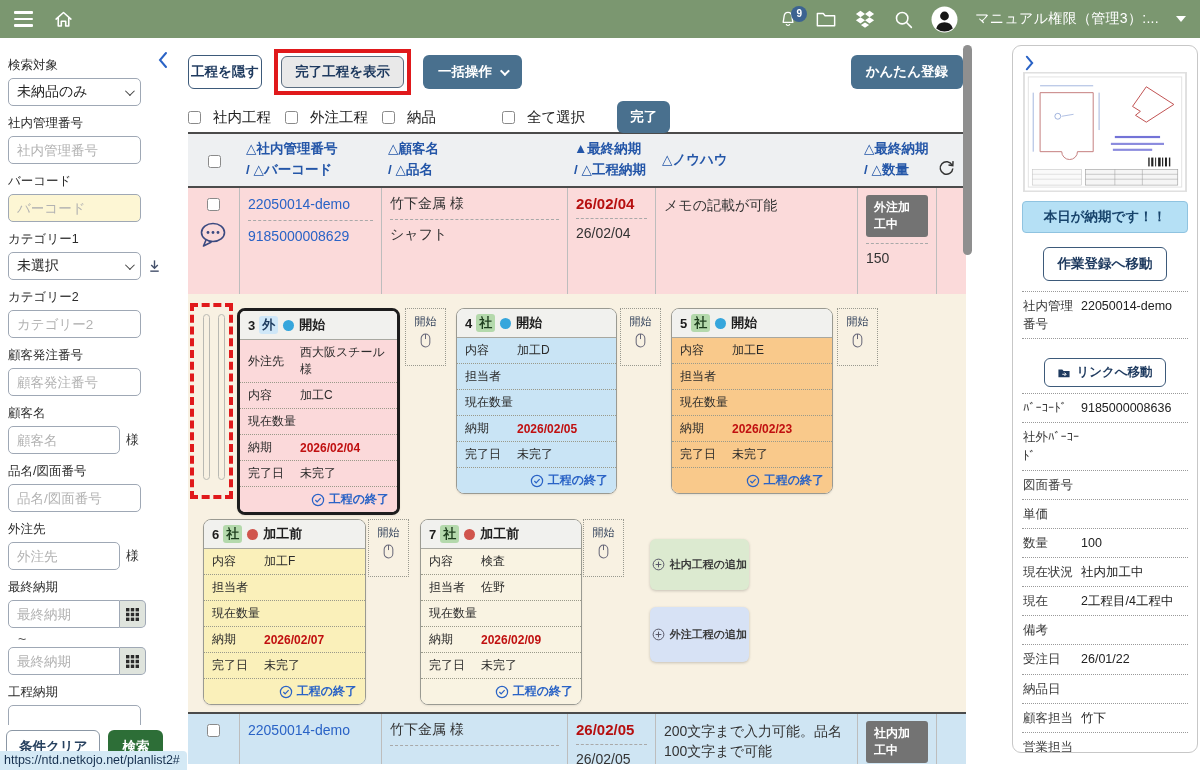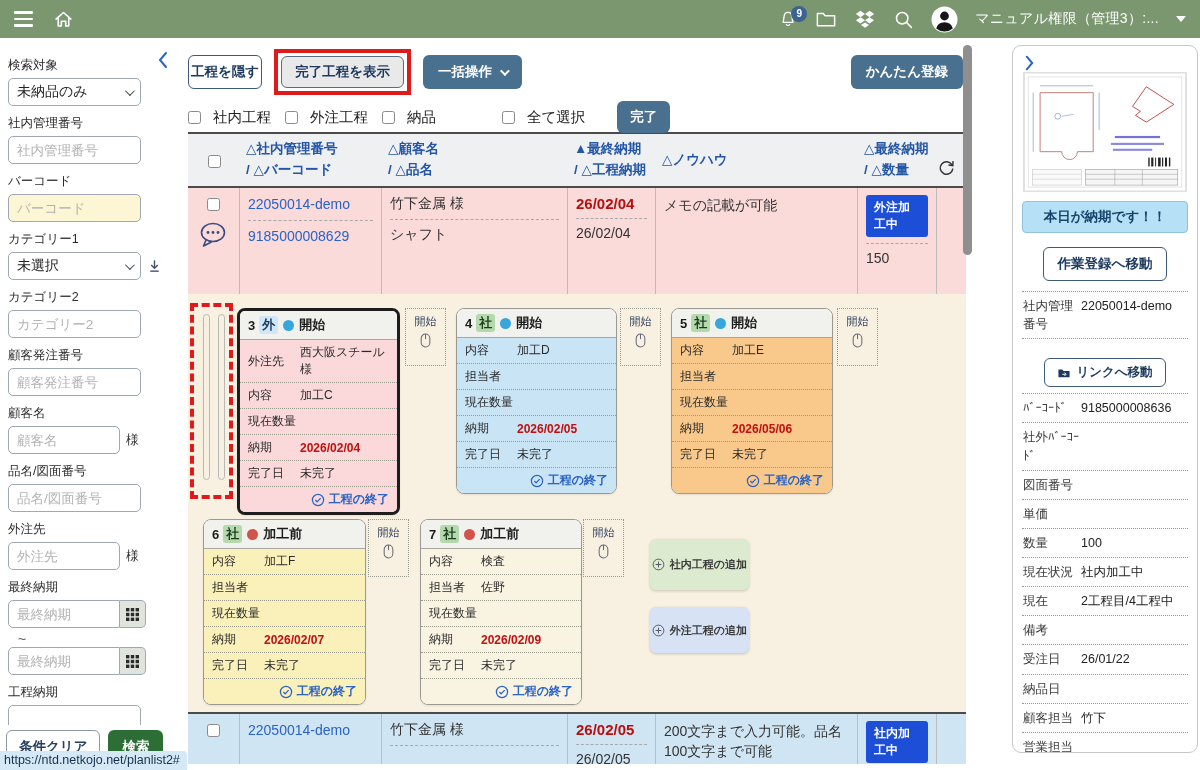--- a/index.html
+++ b/index.html
@@ -89,7 +89,7 @@
 .due-main{color:#b60f0f;font-weight:bold;font-size:15px;}
 .due-sub{color:#333;}
 .memo{line-height:1.45;}
-.status-badge{display:inline-block;background:#1d4ed8;color:#fff;font-weight:bold;font-size:12px;
+.status-badge{display:inline-block;background:#737373;color:#fff;font-weight:bold;font-size:12px;
   padding:4px 8px;border-radius:3px;}
 .refresh{position:absolute;right:10px;bottom:8px;cursor:pointer;}
 

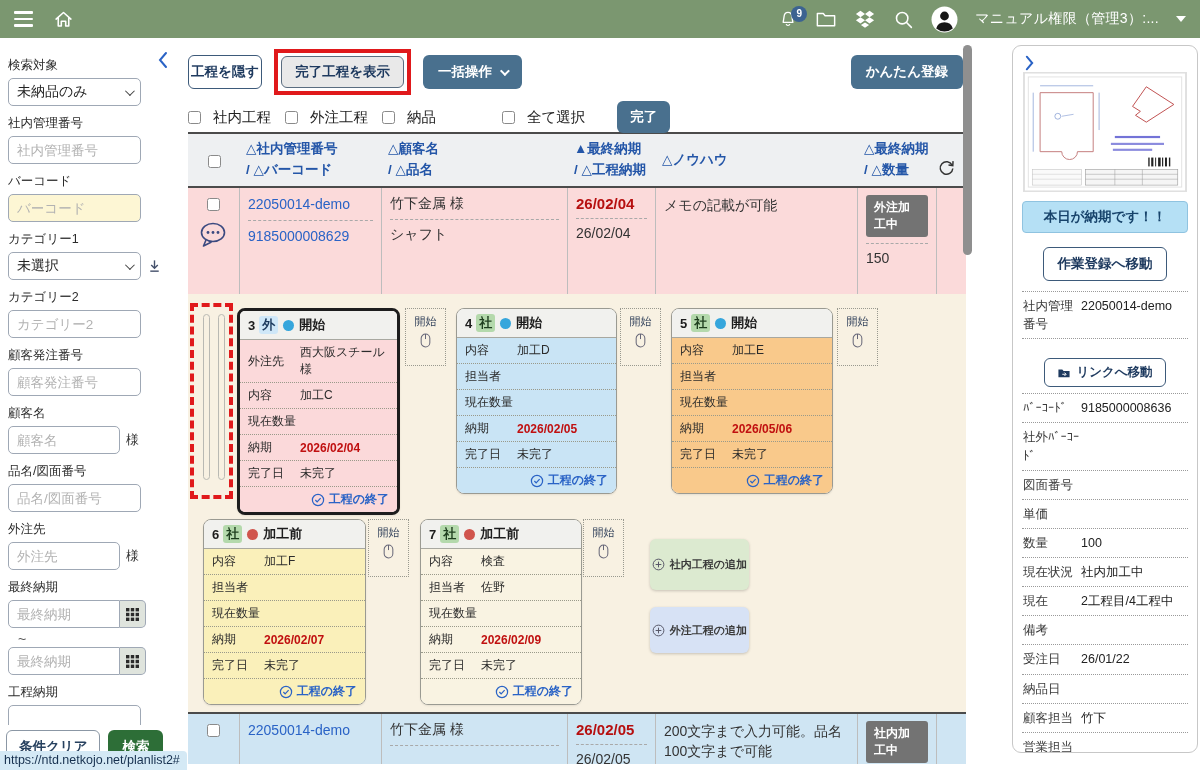--- a/index.html
+++ b/index.html
@@ -524,7 +524,7 @@
             </div>
           <div class="crow">
               <span class="cl">納期</span>
-              <span class="cv red">2026/05/06</span>
+              <span class="cv red">2026/02/23</span>
             </div>
           <div class="crow">
               <span class="cl">完了日</span>

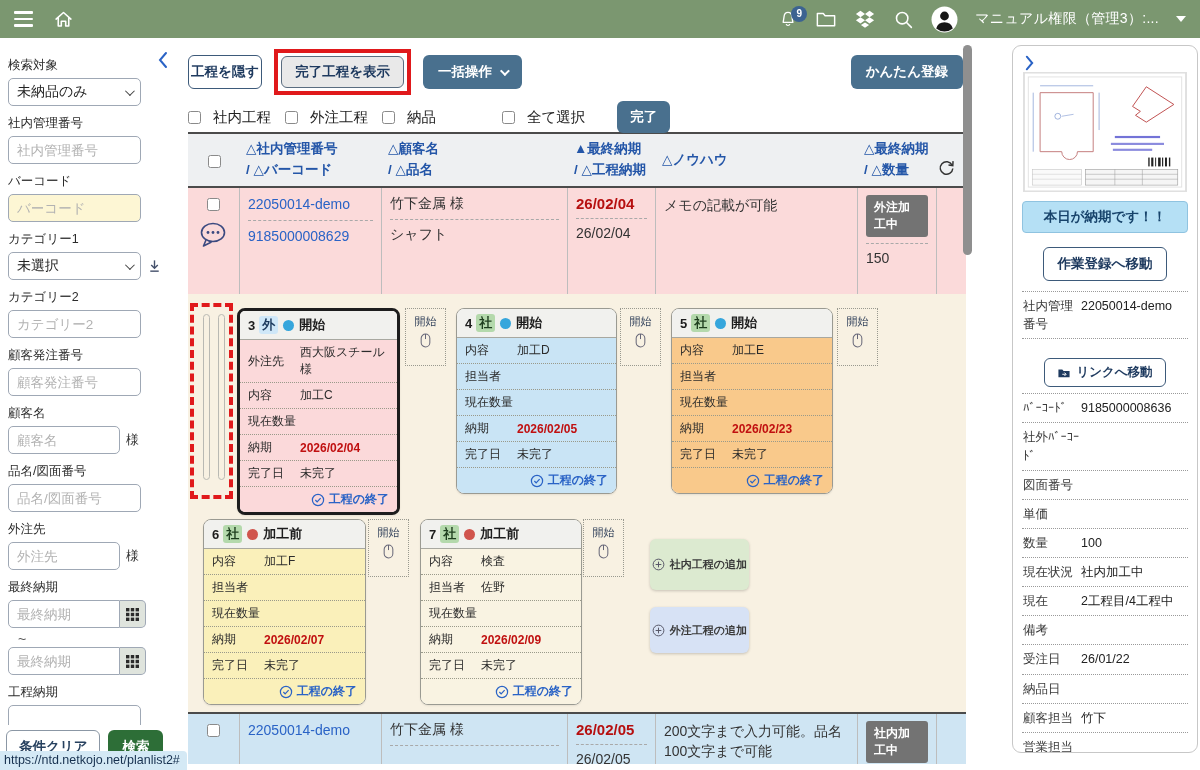--- a/index.html
+++ b/index.html
@@ -124,7 +124,7 @@
 .add-btn{position:absolute;width:99px;border-radius:6px;display:flex;align-items:center;justify-content:center;
   gap:5px;font-size:11px;font-weight:bold;color:#3a3a3a;cursor:pointer;box-shadow:0 1px 3px rgba(0,0,0,.2);}
 .add-green{background:#dcead0;height:51px;}
-.add-blue{background:#d7e2f5;height:46px;}
+.add-blue{background:#d7e2f5;height:55px;}
 .vscroll{position:absolute;right:13px;top:7px;width:9px;height:210px;background:#8f8f8f;border-radius:5px;cursor:pointer;}
 
 

